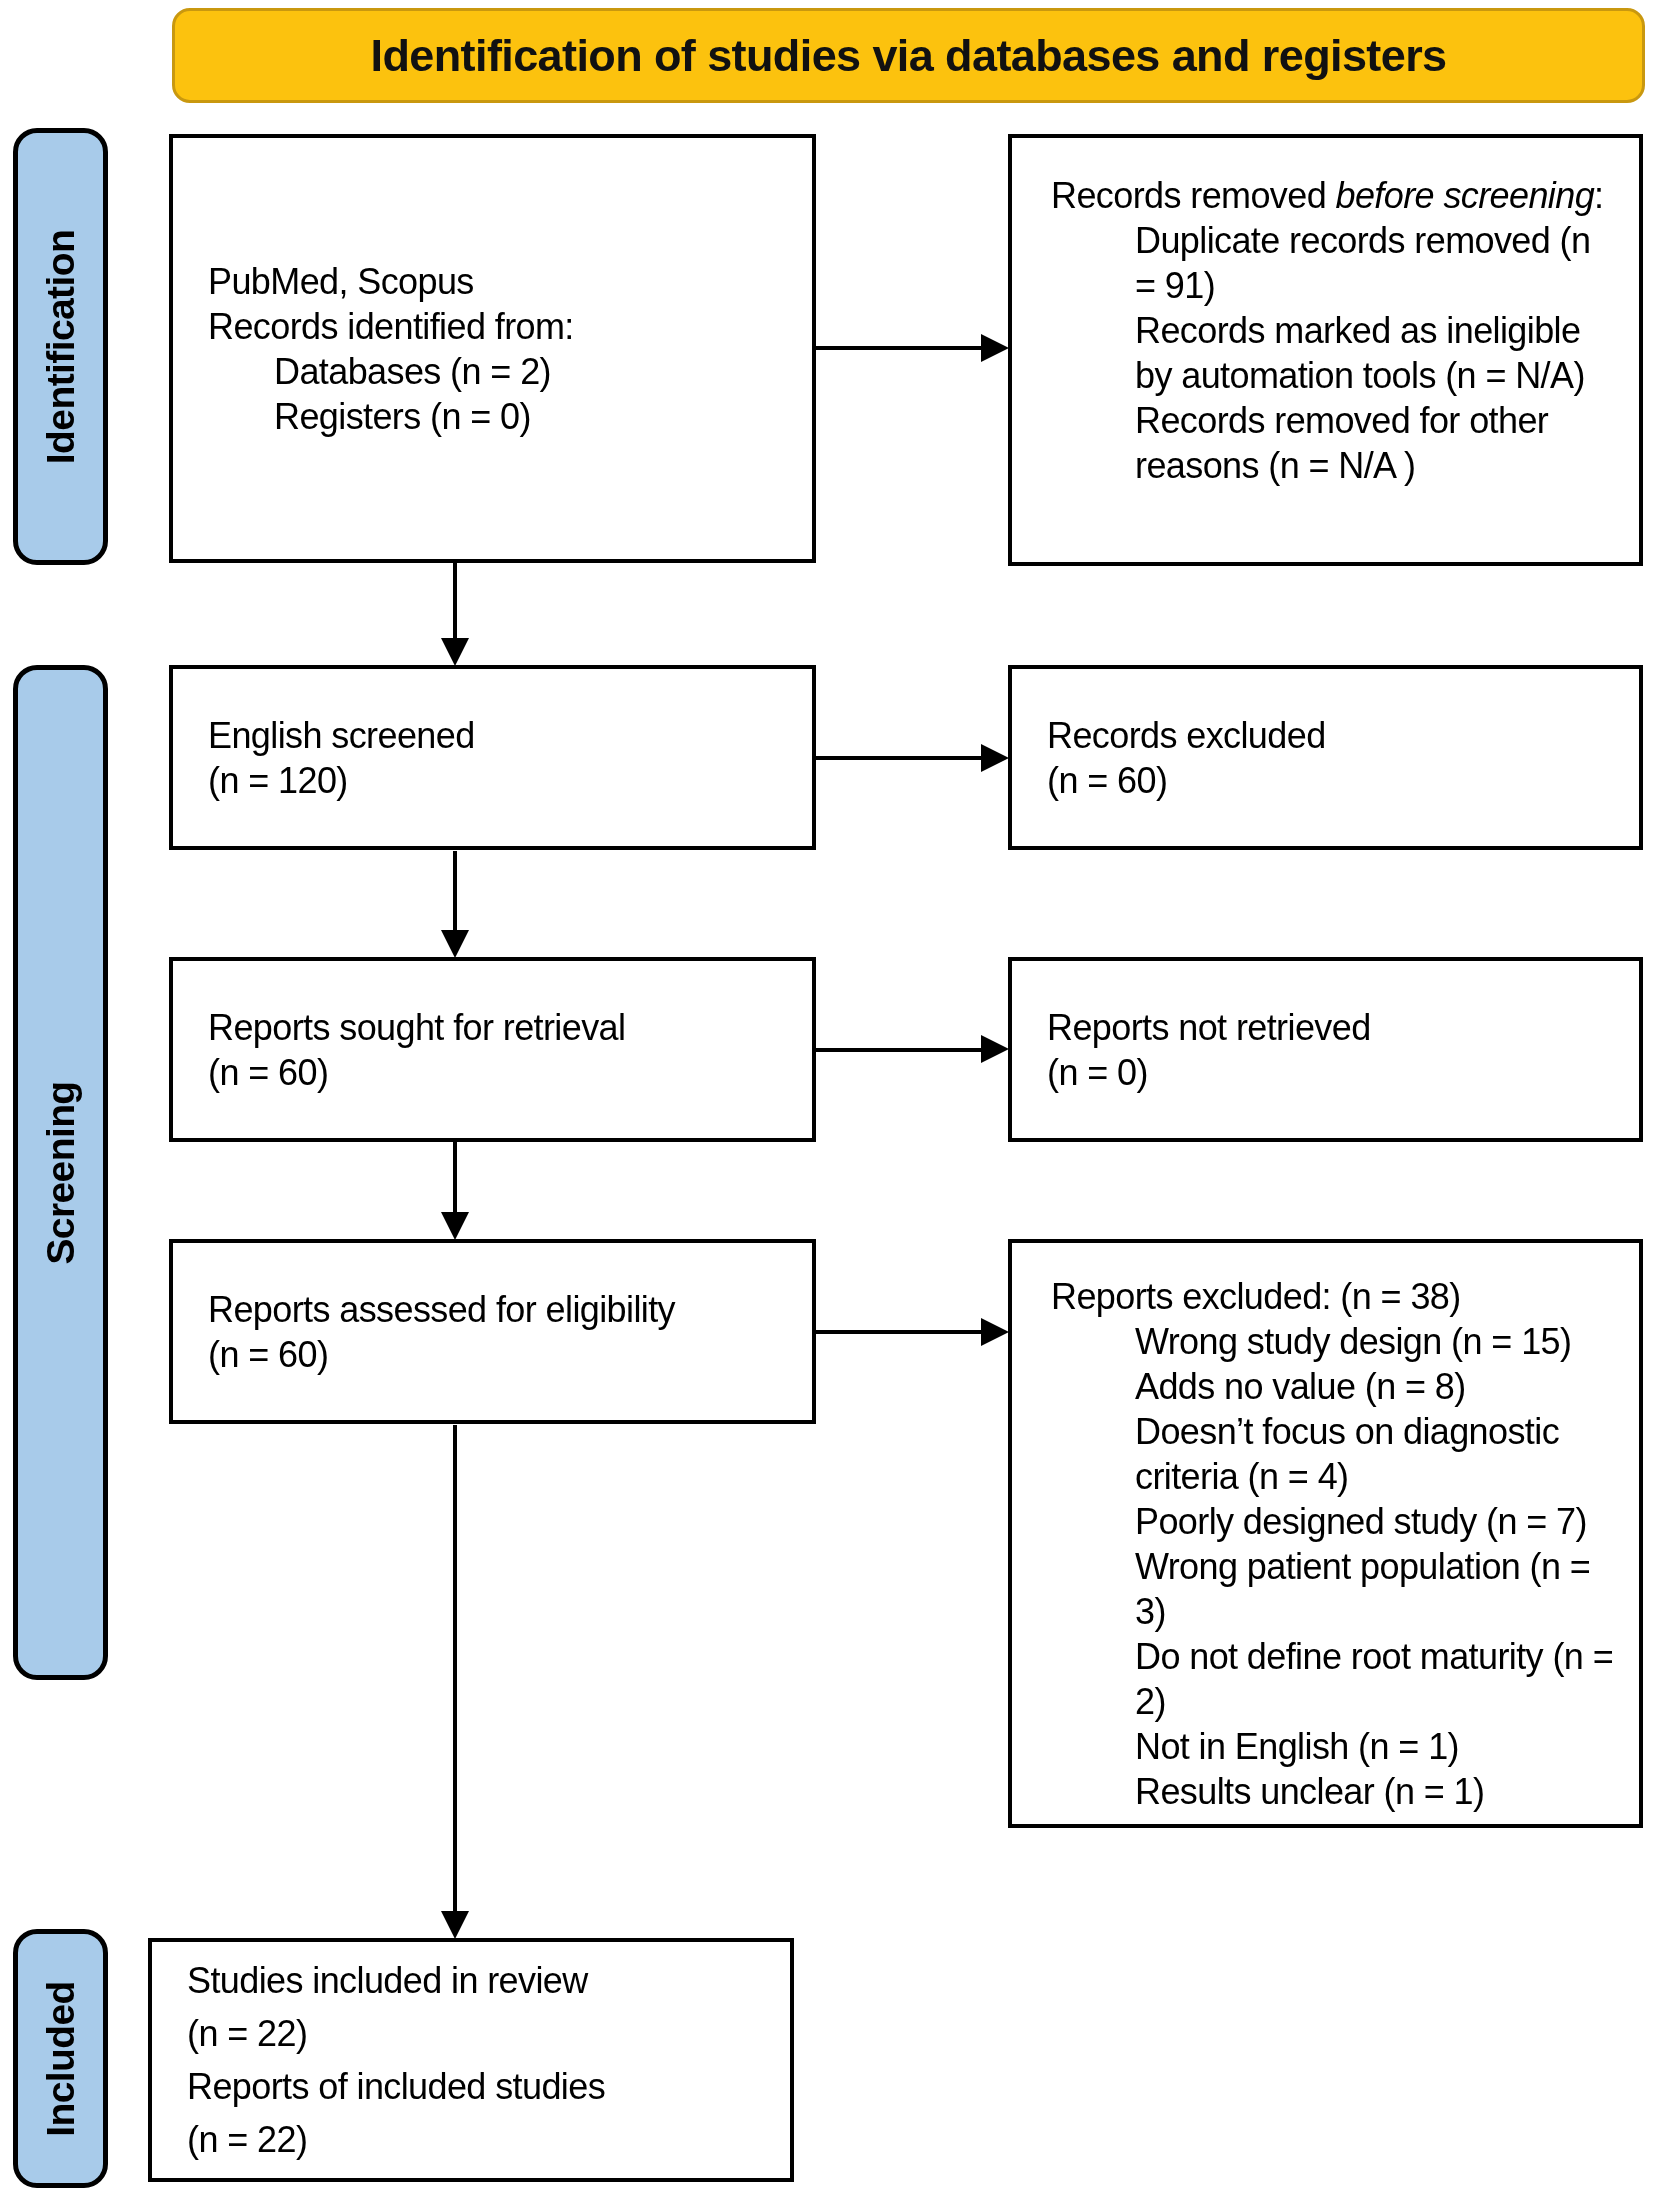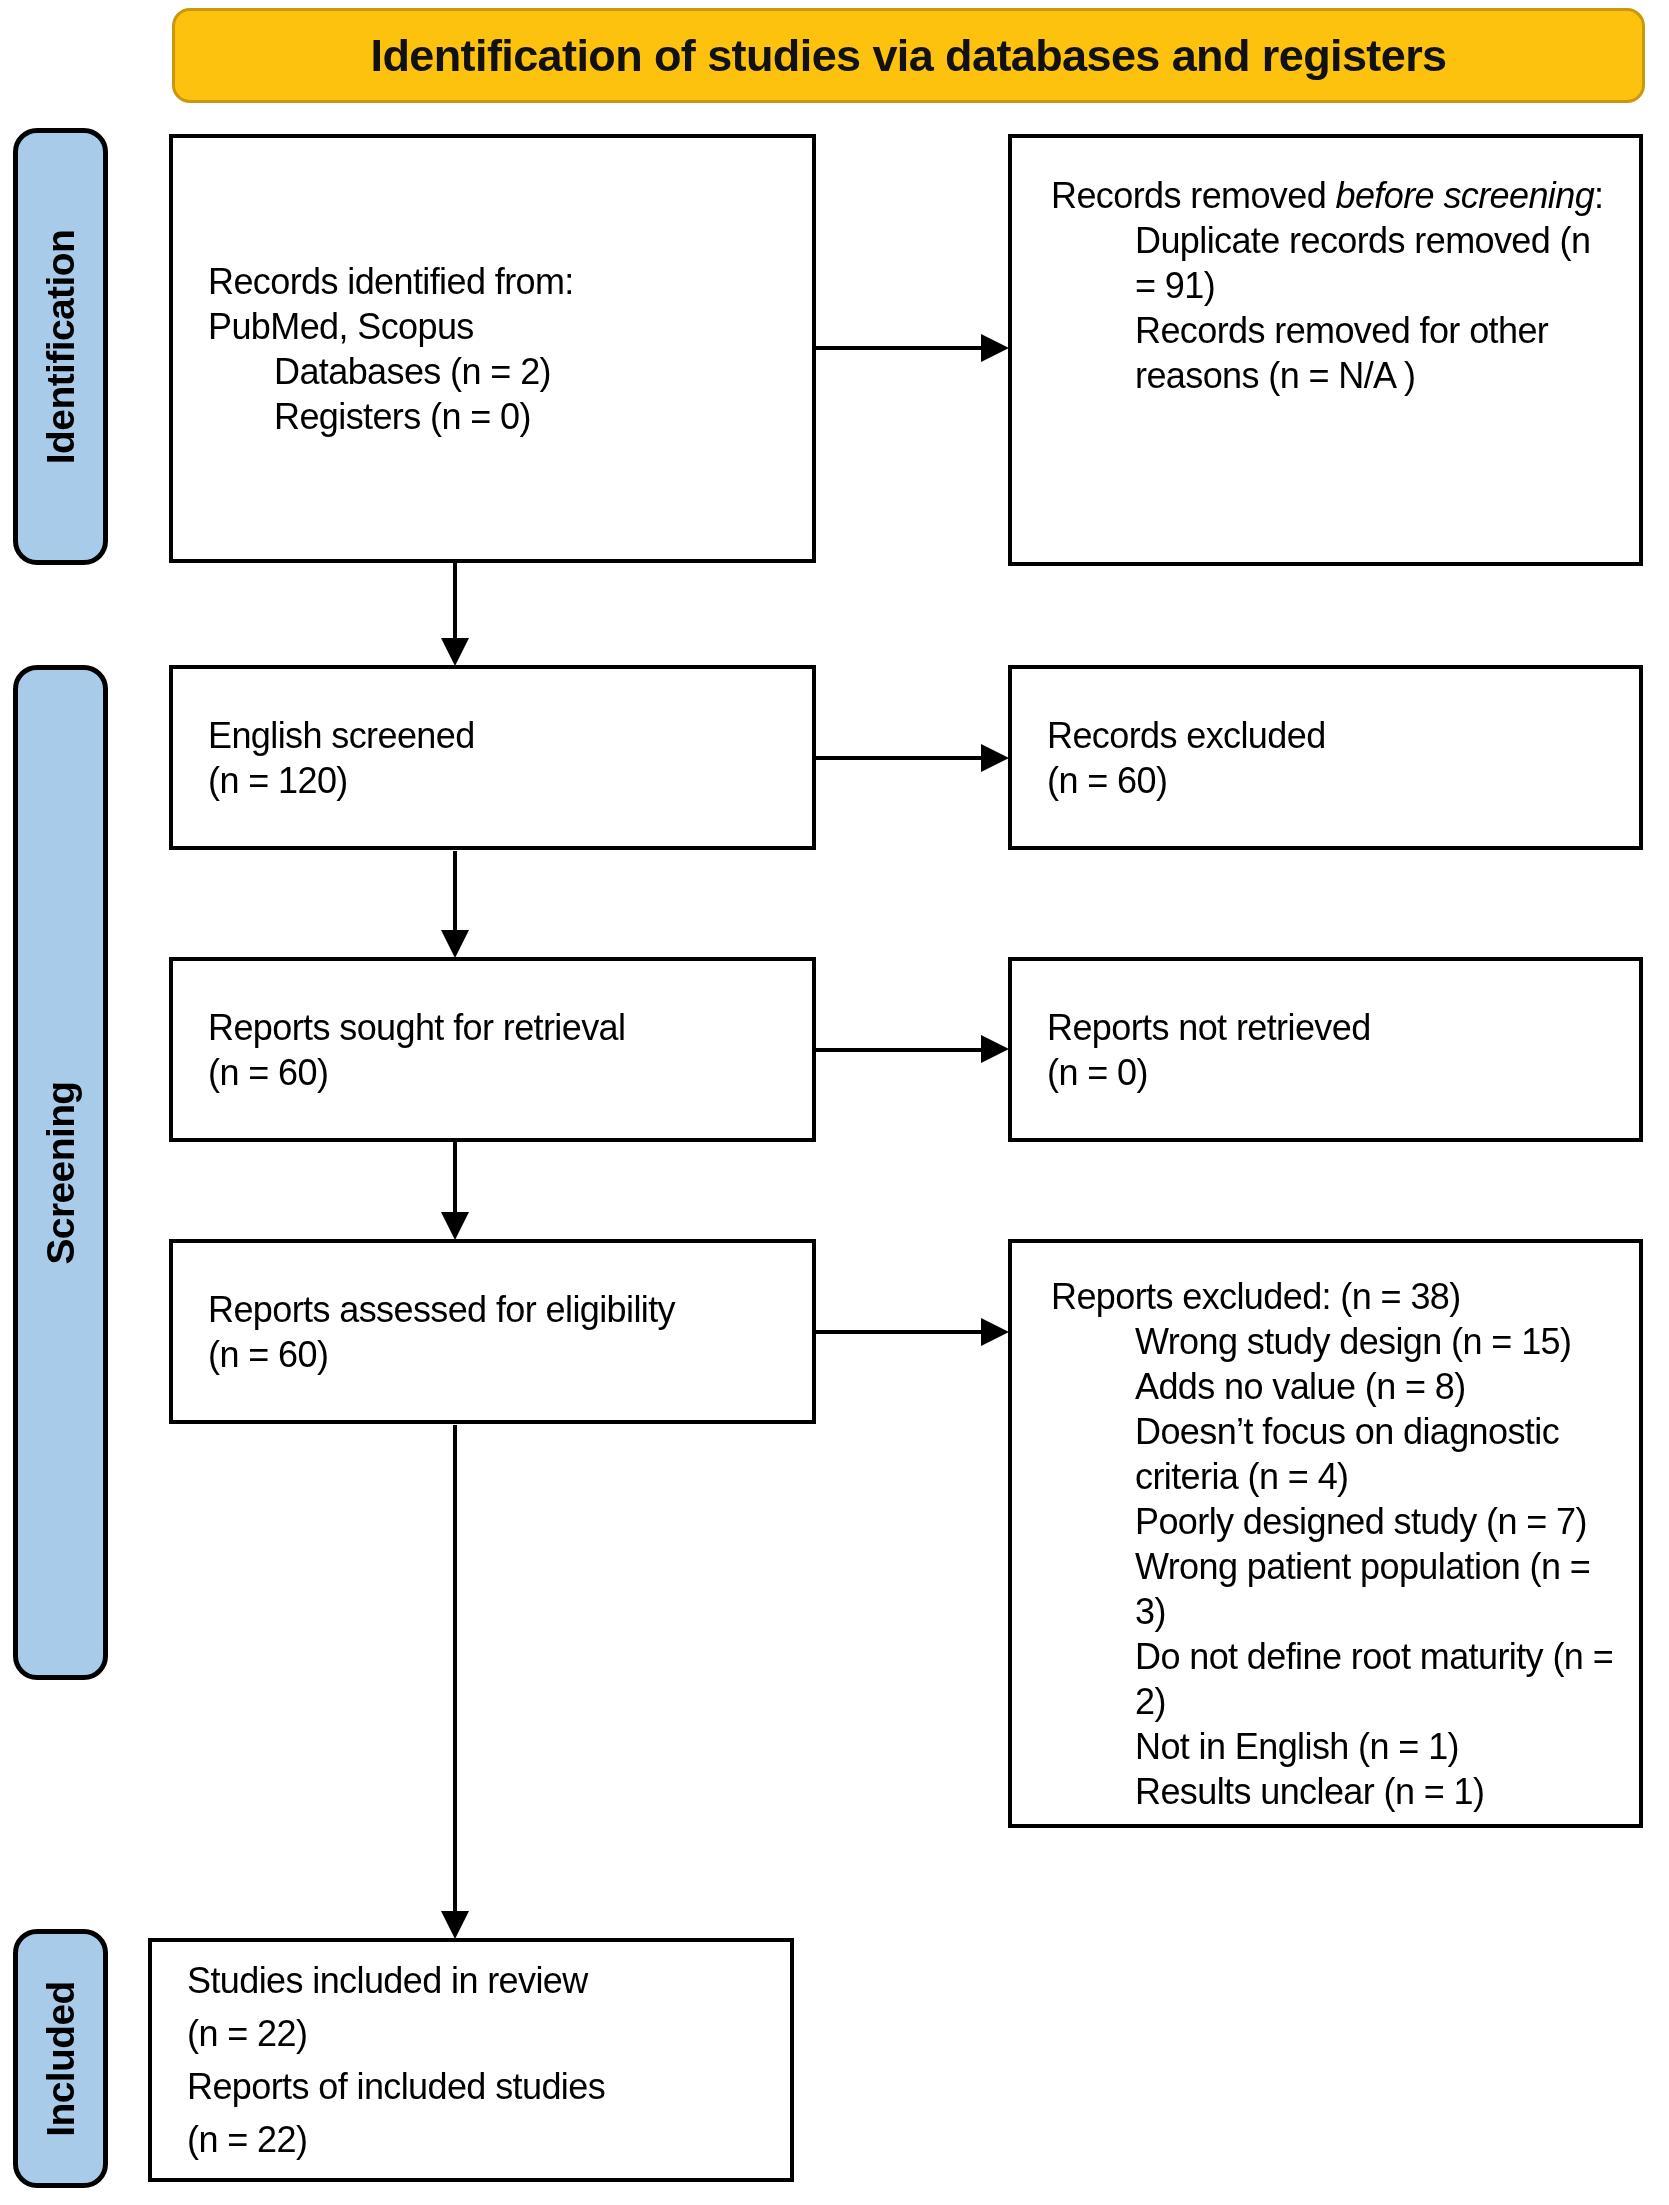--- a/index.html
+++ b/index.html
@@ -94,8 +94,8 @@
   </div>
 
   <div class="fbox vcenter" id="box-identified">
+    <div>PubMed, Scopus</div>
     <div>Records identified from:</div>
-    <div>PubMed, Scopus</div>
     <div class="indent">Databases (n = 2)</div>
     <div class="indent">Registers (n = 0)</div>
   </div>

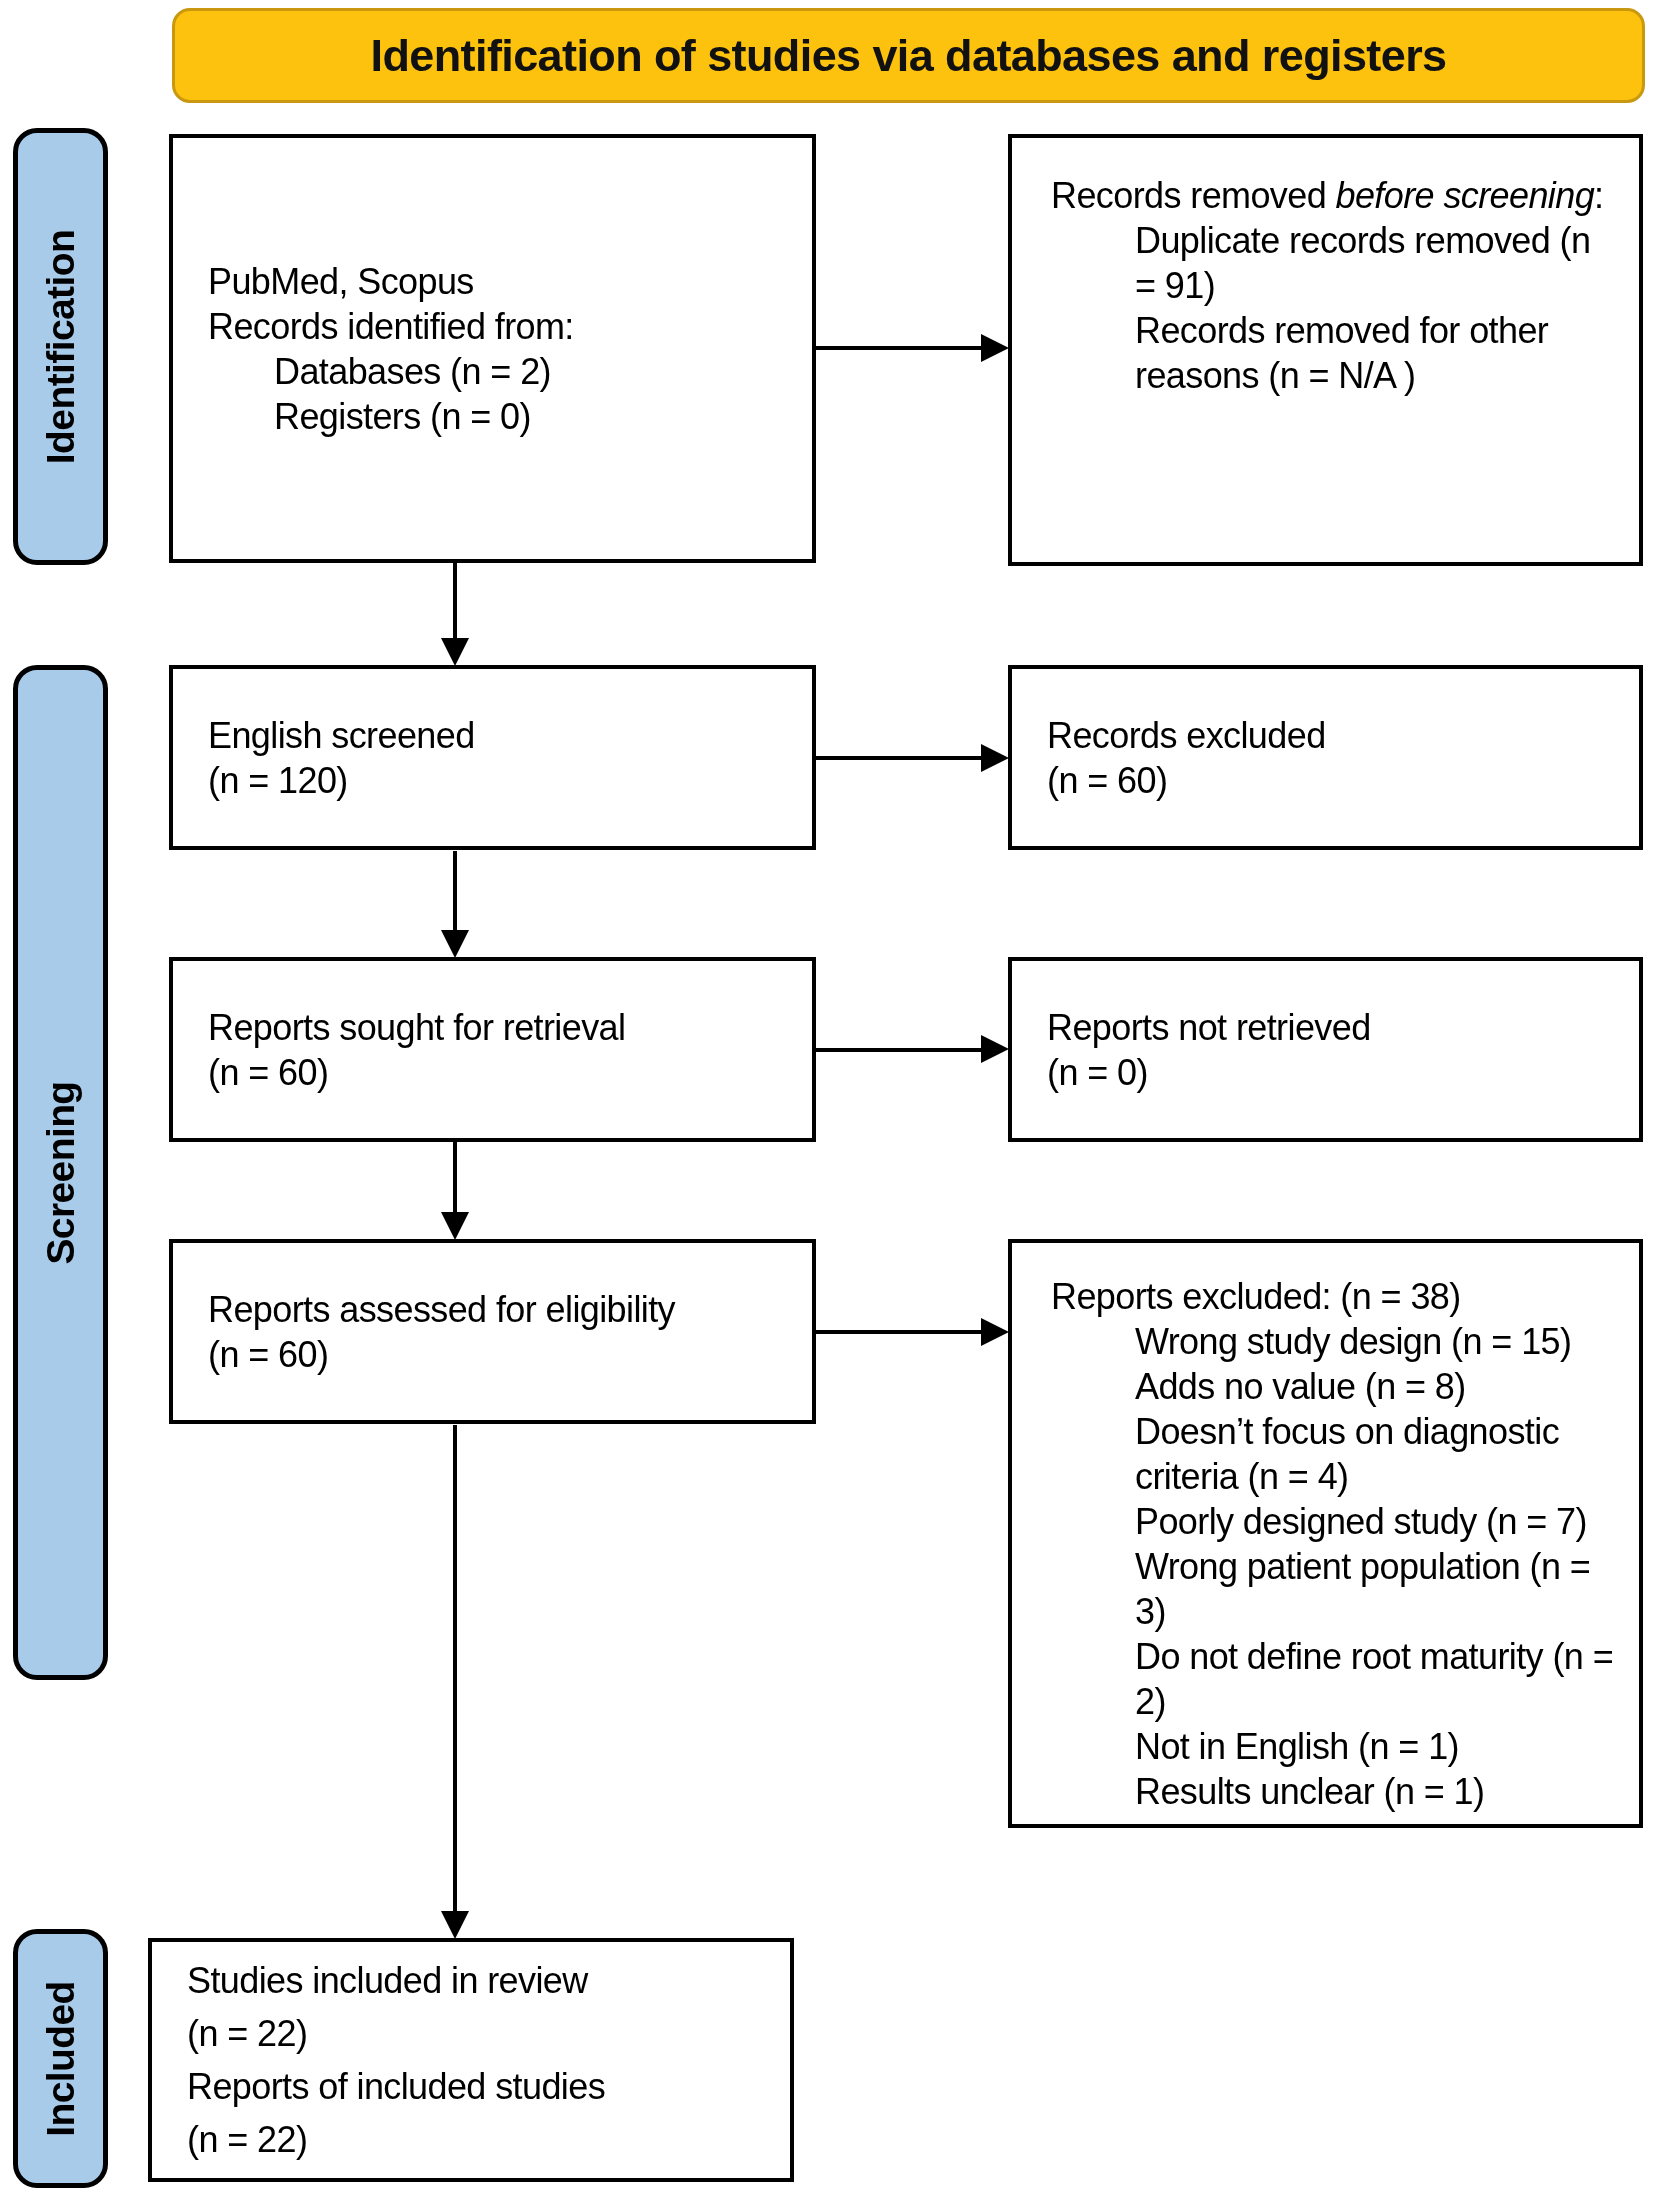--- a/index.html
+++ b/index.html
@@ -104,6 +104,7 @@
     <div><span>Records removed </span><i>before screening</i><span>:</span></div>
     <div class="item-indent">
         <div>Duplicate records removed (n = 91)</div>
+        <div>Records marked as ineligible by automation tools (n = N/A)</div>
         <div>Records removed for other reasons (n = N/A )</div>
       </div>
   </div>

